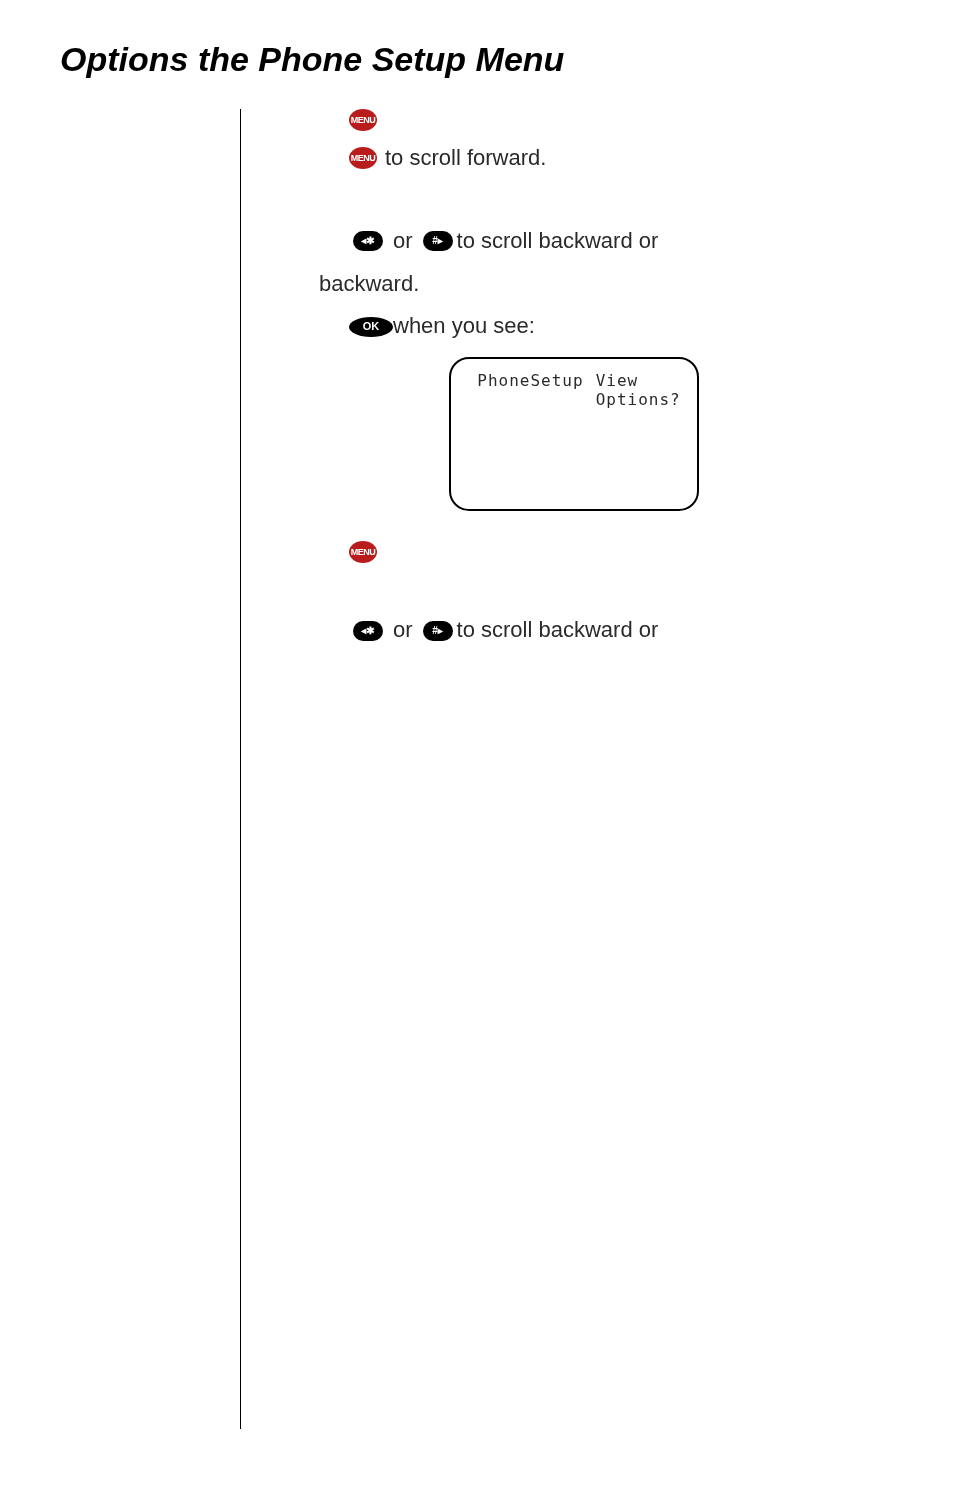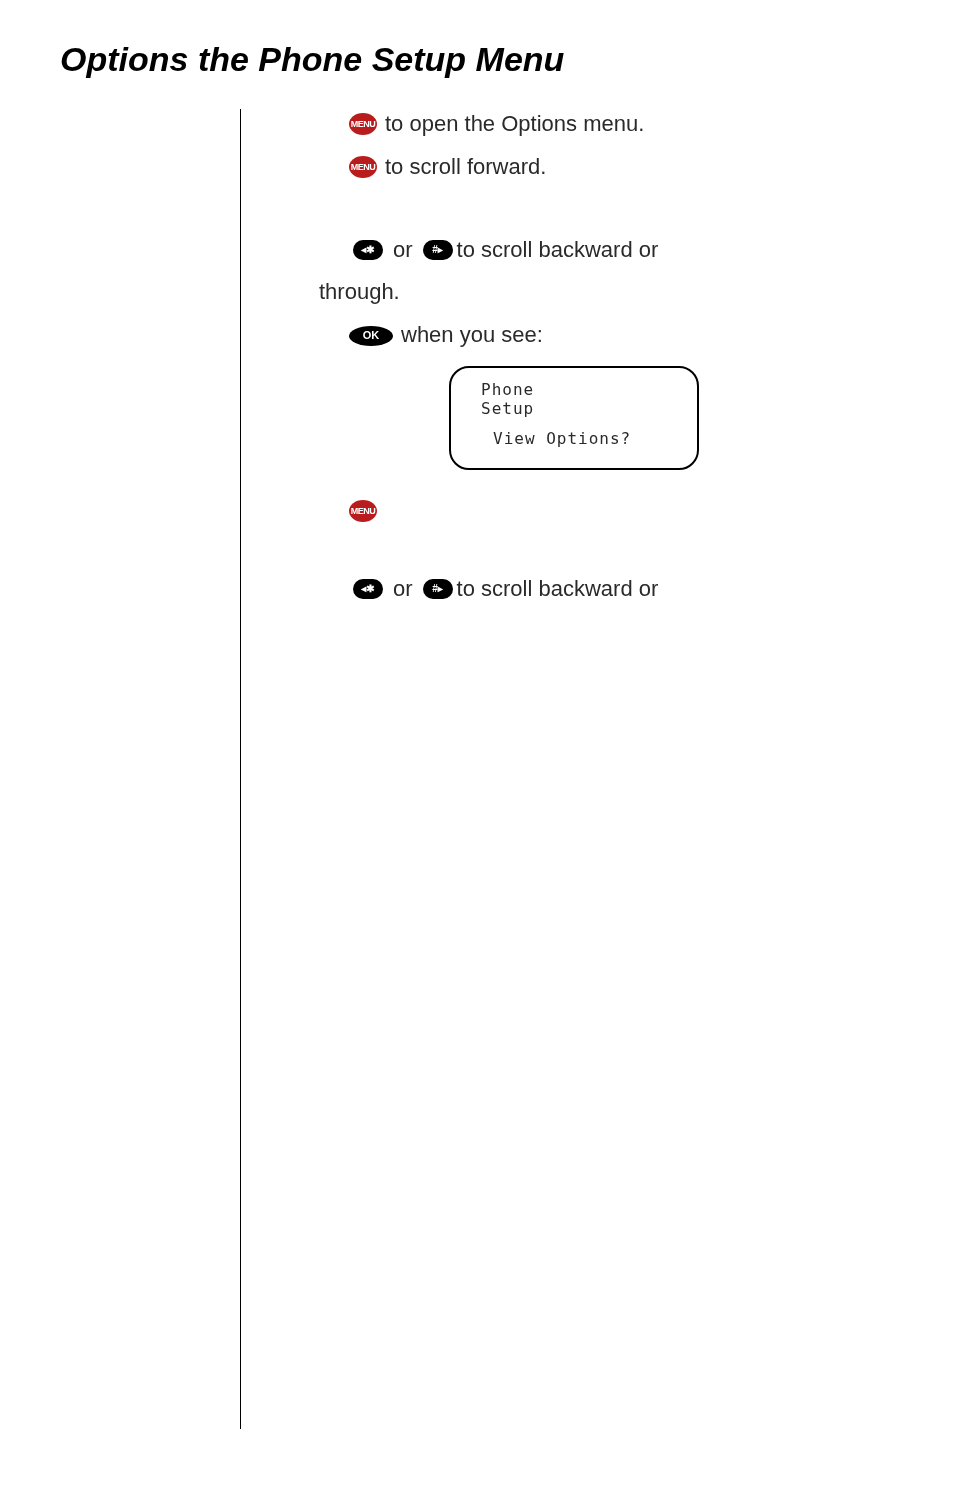--- a/index.html
+++ b/index.html
@@ -140,7 +140,6 @@
 
     <div class="line">
       <span class="menu-btn">MENU</span>
-      <span> to open the Options menu.</span>
     </div>
 
     <div class="line">

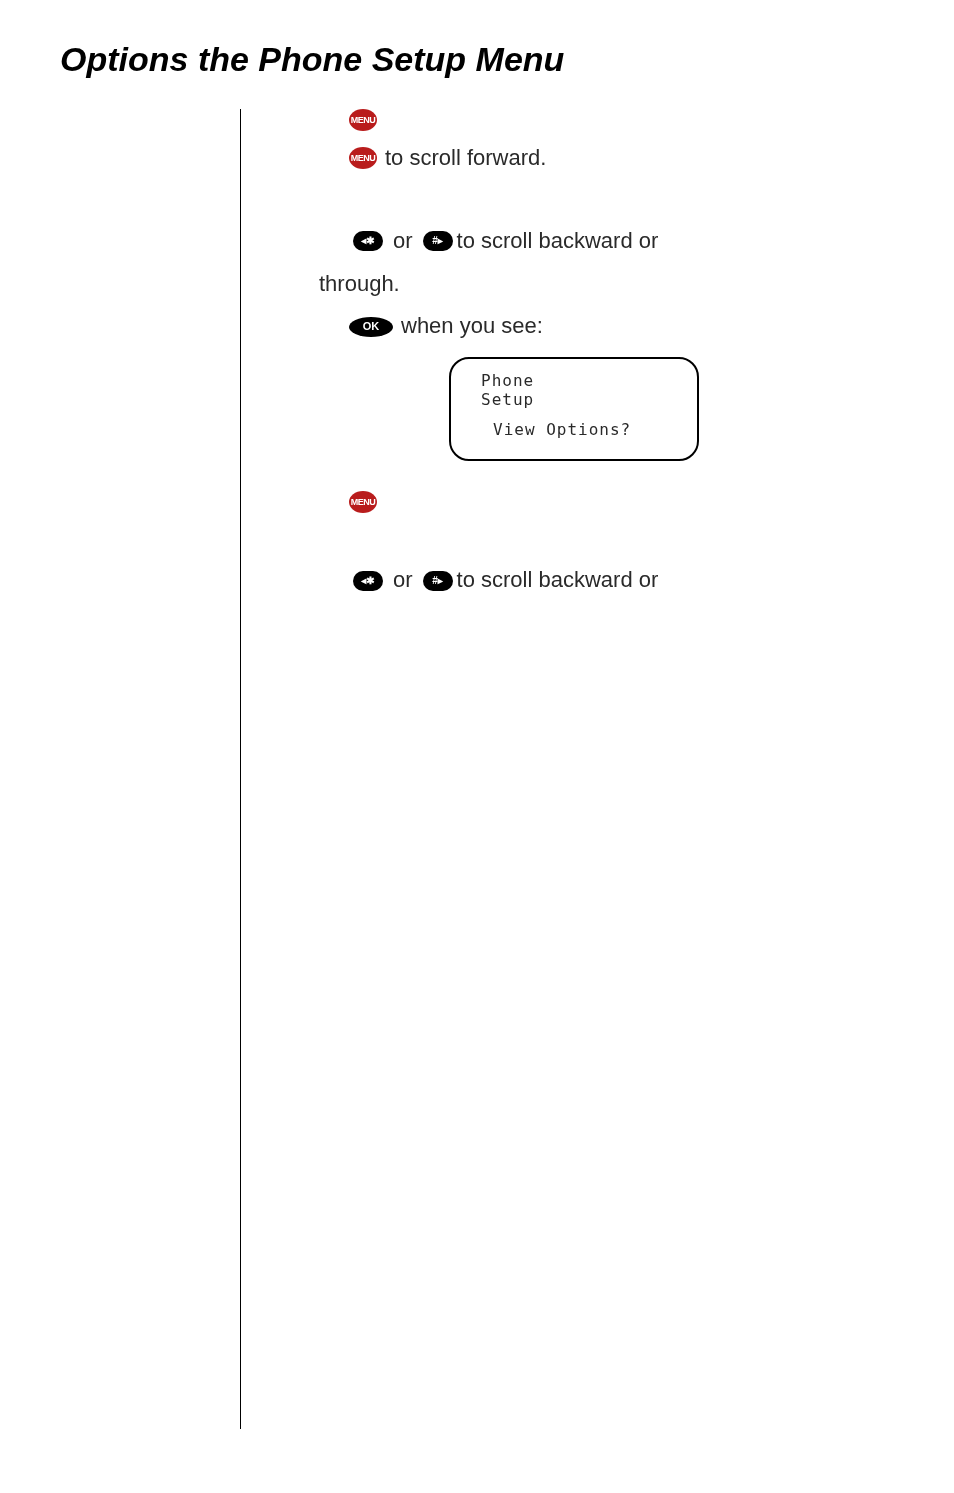--- a/index.html
+++ b/index.html
@@ -162,7 +162,7 @@
         </span>
       <span> to scroll backward or</span>
     </div>
-    <div class="text-continue">through.</div>
+    <div class="text-continue">backward.</div>
 
     <div class="line">
       <span class="ok-btn">OK</span>

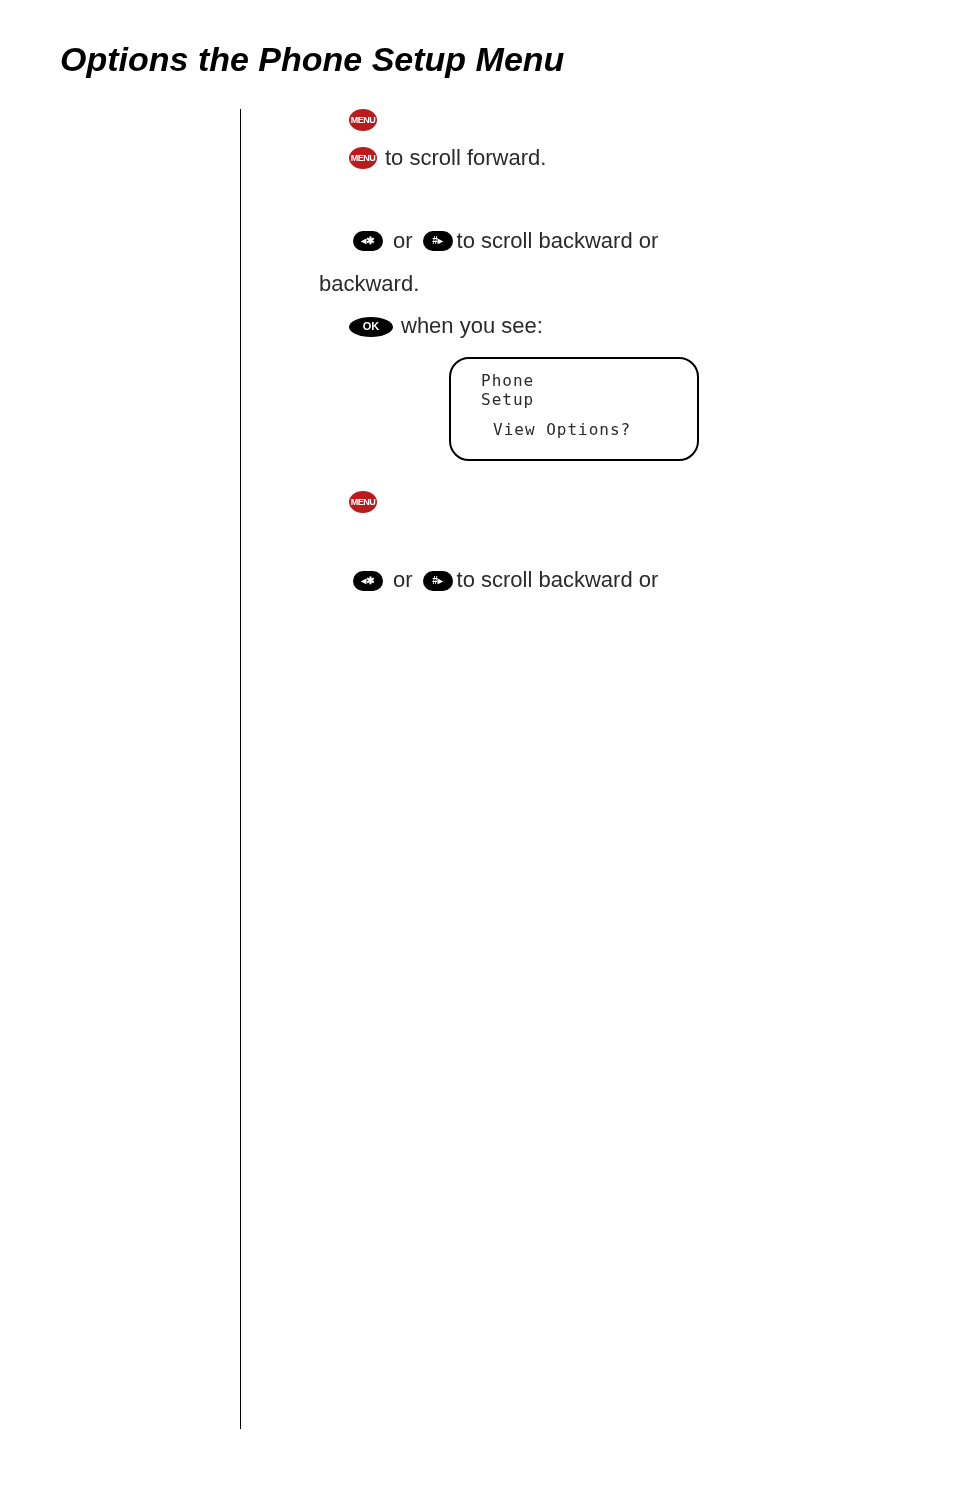--- a/index.html
+++ b/index.html
@@ -79,7 +79,7 @@
       border-radius: 50%;
       width: 44px;
       height: 20px;
-      margin-right: 8px;
+      margin-right: 0;
     }
     .nav-btn {
       display: inline-flex;

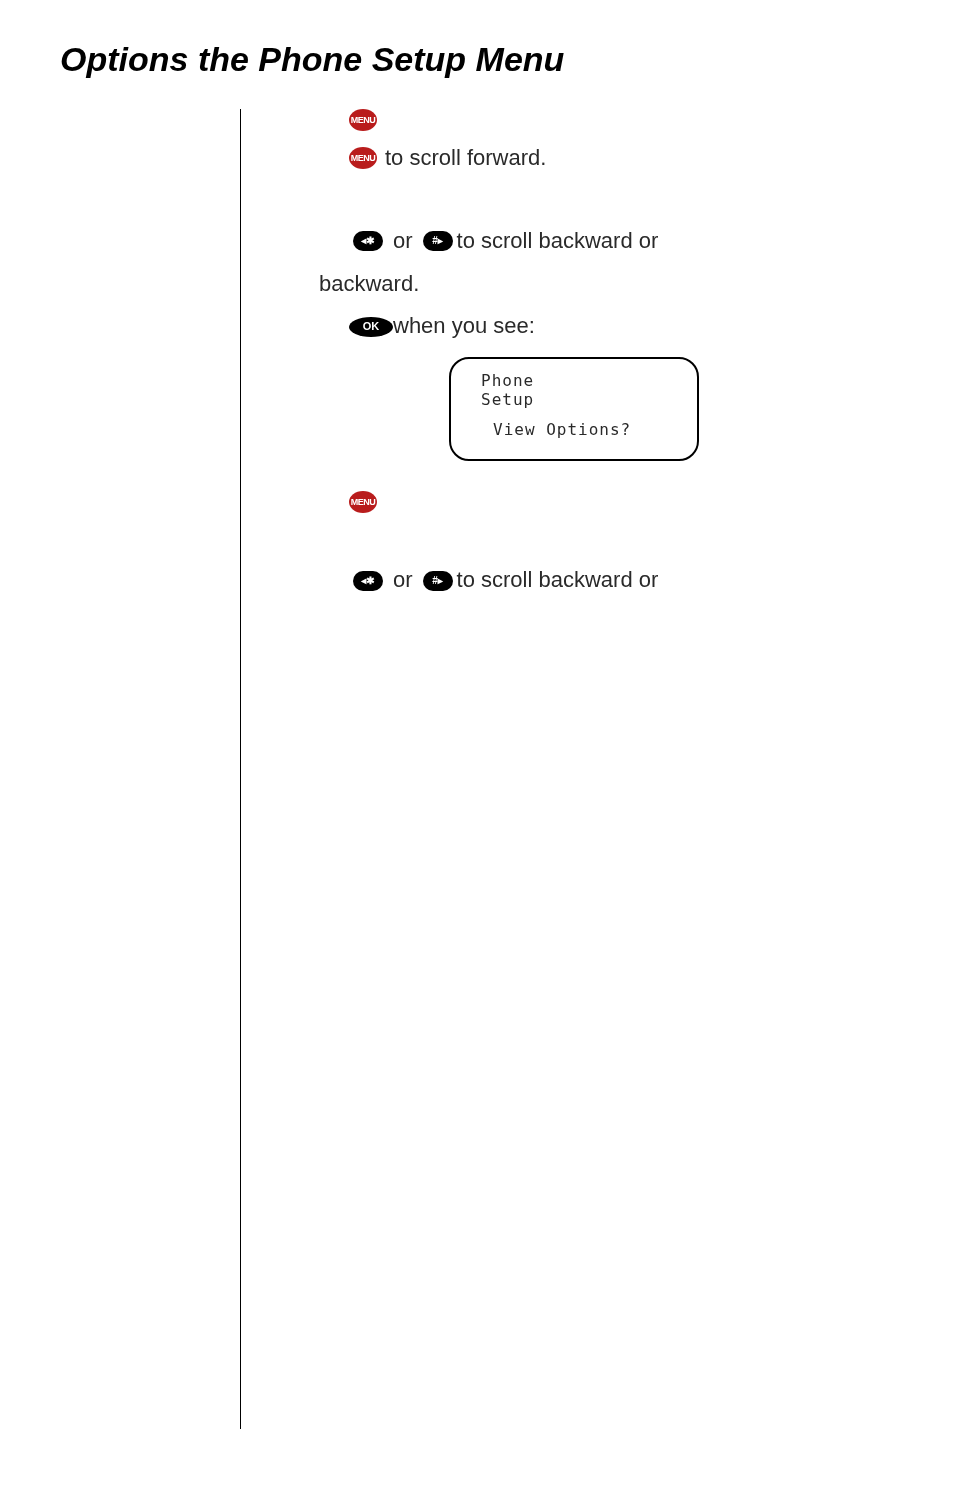--- a/index.html
+++ b/index.html
@@ -104,11 +104,11 @@
       border: 2px solid #000;
       border-radius: 20px;
       width: 250px;
-      height: 104px;
+      height: 154px;
       margin: 15px auto 30px 180px;
       padding: 12px 20px 20px 30px;
       display: flex;
-      flex-direction: column;
+      flex-direction: row;
       justify-content: center;
     }
     .screen-text {

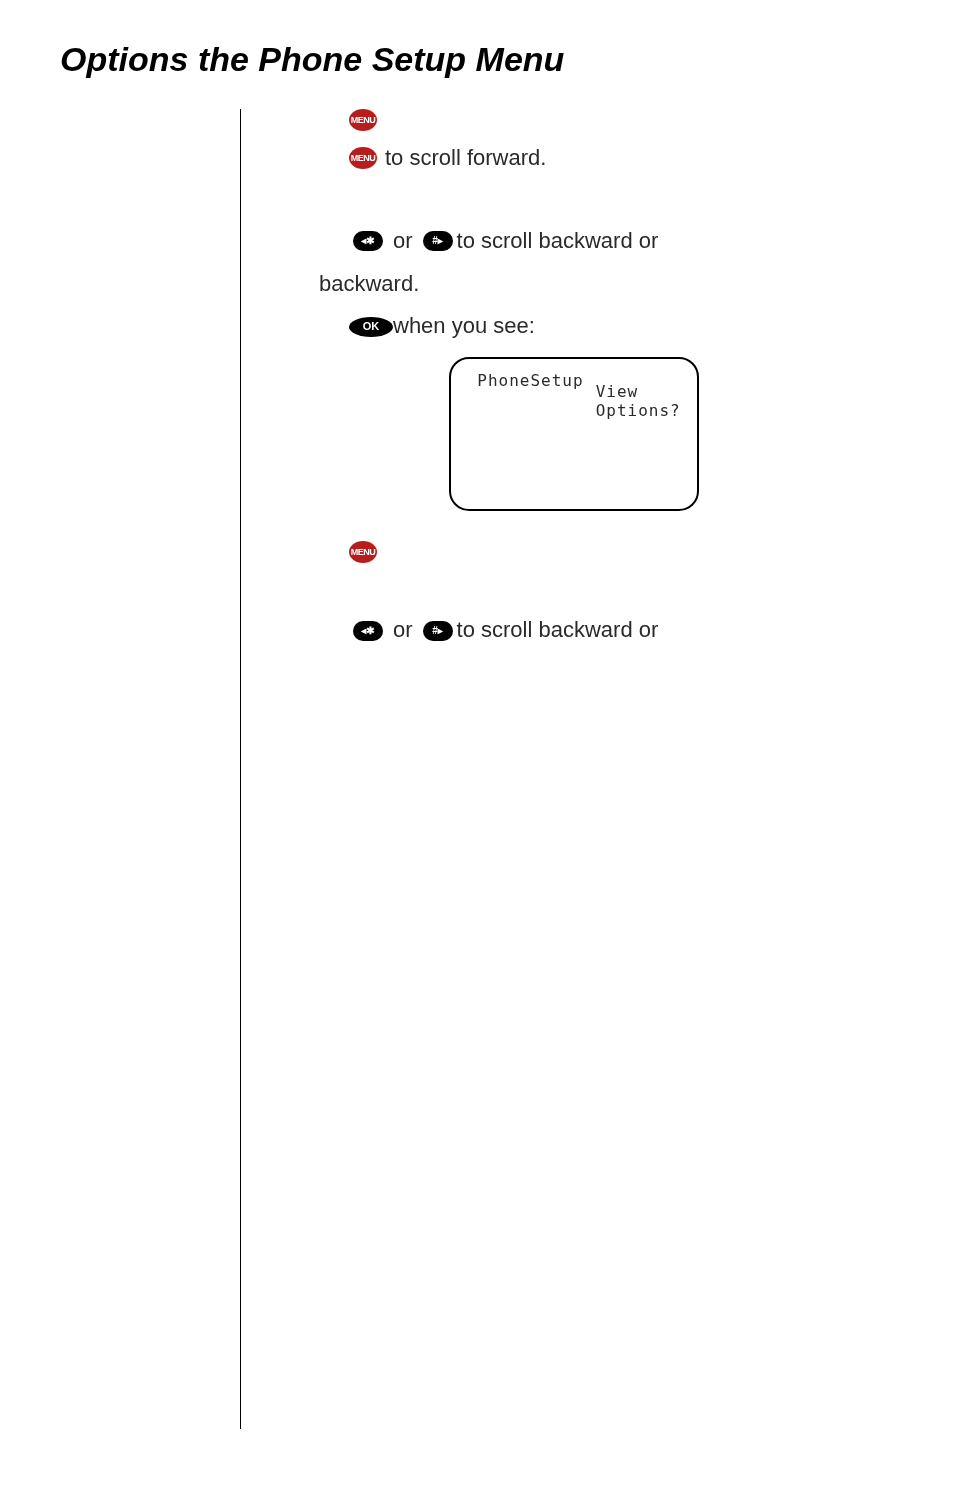--- a/index.html
+++ b/index.html
@@ -122,7 +122,6 @@
     }
     .screen-line3 {
       margin-left: 12px;
-      margin-top: 11px;
     }
     .or-text {
       margin: 0 6px;

